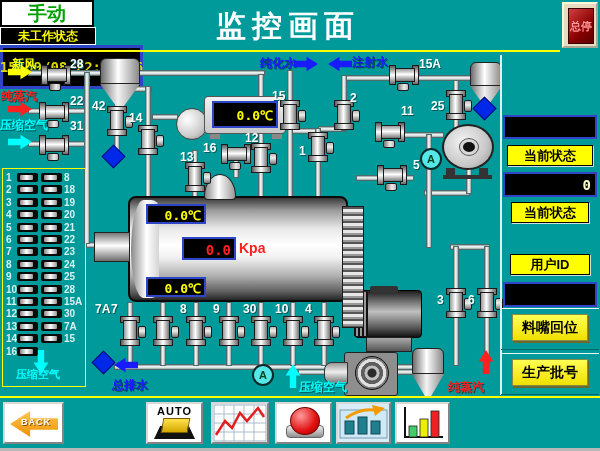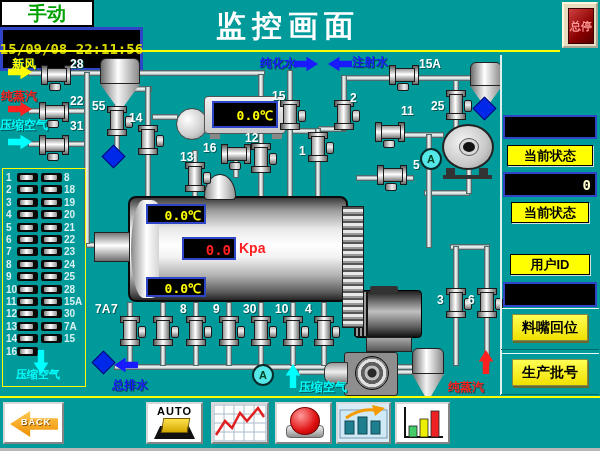--- a/index.html
+++ b/index.html
@@ -519,6 +519,7 @@
   <div class="ylabel" style="left:507px;top:145px;width:86px;height:21px;">当前状态</div>
   <div class="blackbox" style="left:503px;top:172px;width:94px;height:25px;color:#ffffcc;font:bold 14px 'DejaVu Sans Mono',monospace;text-align:right;padding:3px 4px 0 0;">0</div>
   <div class="ylabel" style="left:511px;top:202px;width:78px;height:21px;">当前状态</div>
+  <div id="status-value">未工作状态</div>
   <div class="ylabel" style="left:510px;top:254px;width:80px;height:21px;">用户ID</div>
   <div class="blackbox" style="left:503px;top:282px;width:94px;height:25px;color:#ffffcc;font:bold 13px 'DejaVu Sans Mono',monospace;text-align:right;padding:3px 4px 0 0;"></div>
   <div class="side-strip" style="top:308px;"></div>

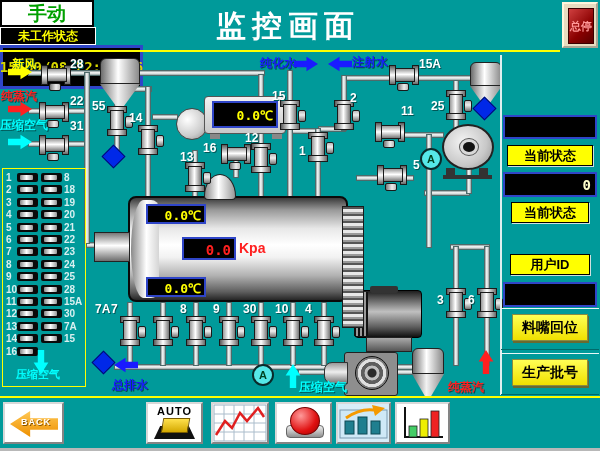--- a/index.html
+++ b/index.html
@@ -353,7 +353,7 @@
         <div class="fl-b"></div>
         <div class="knob"></div>
       </div>
-      <div class="vlabel" style="left: 92px; top: 99px;">55</div>
+      <div class="vlabel" style="left: 92px; top: 99px;">42</div>
       <div class="valve" style="left: 138px; top: 125px;">
         <div class="fl-t"></div>
         <div class="vbody"></div>

